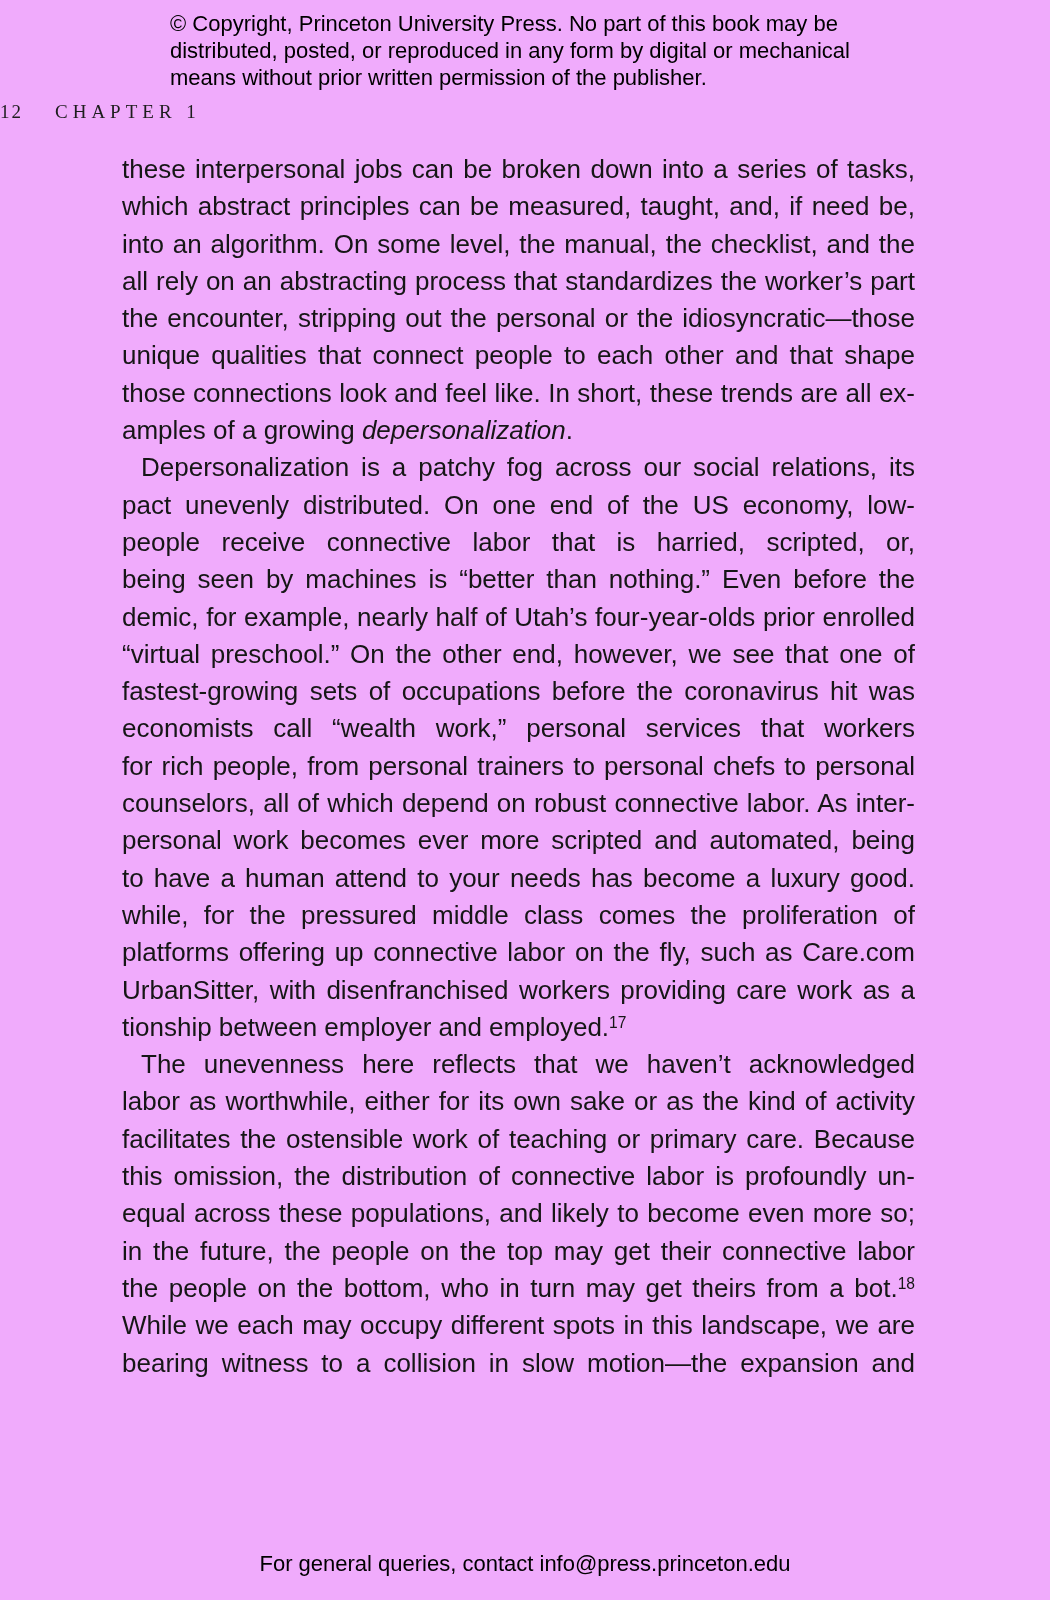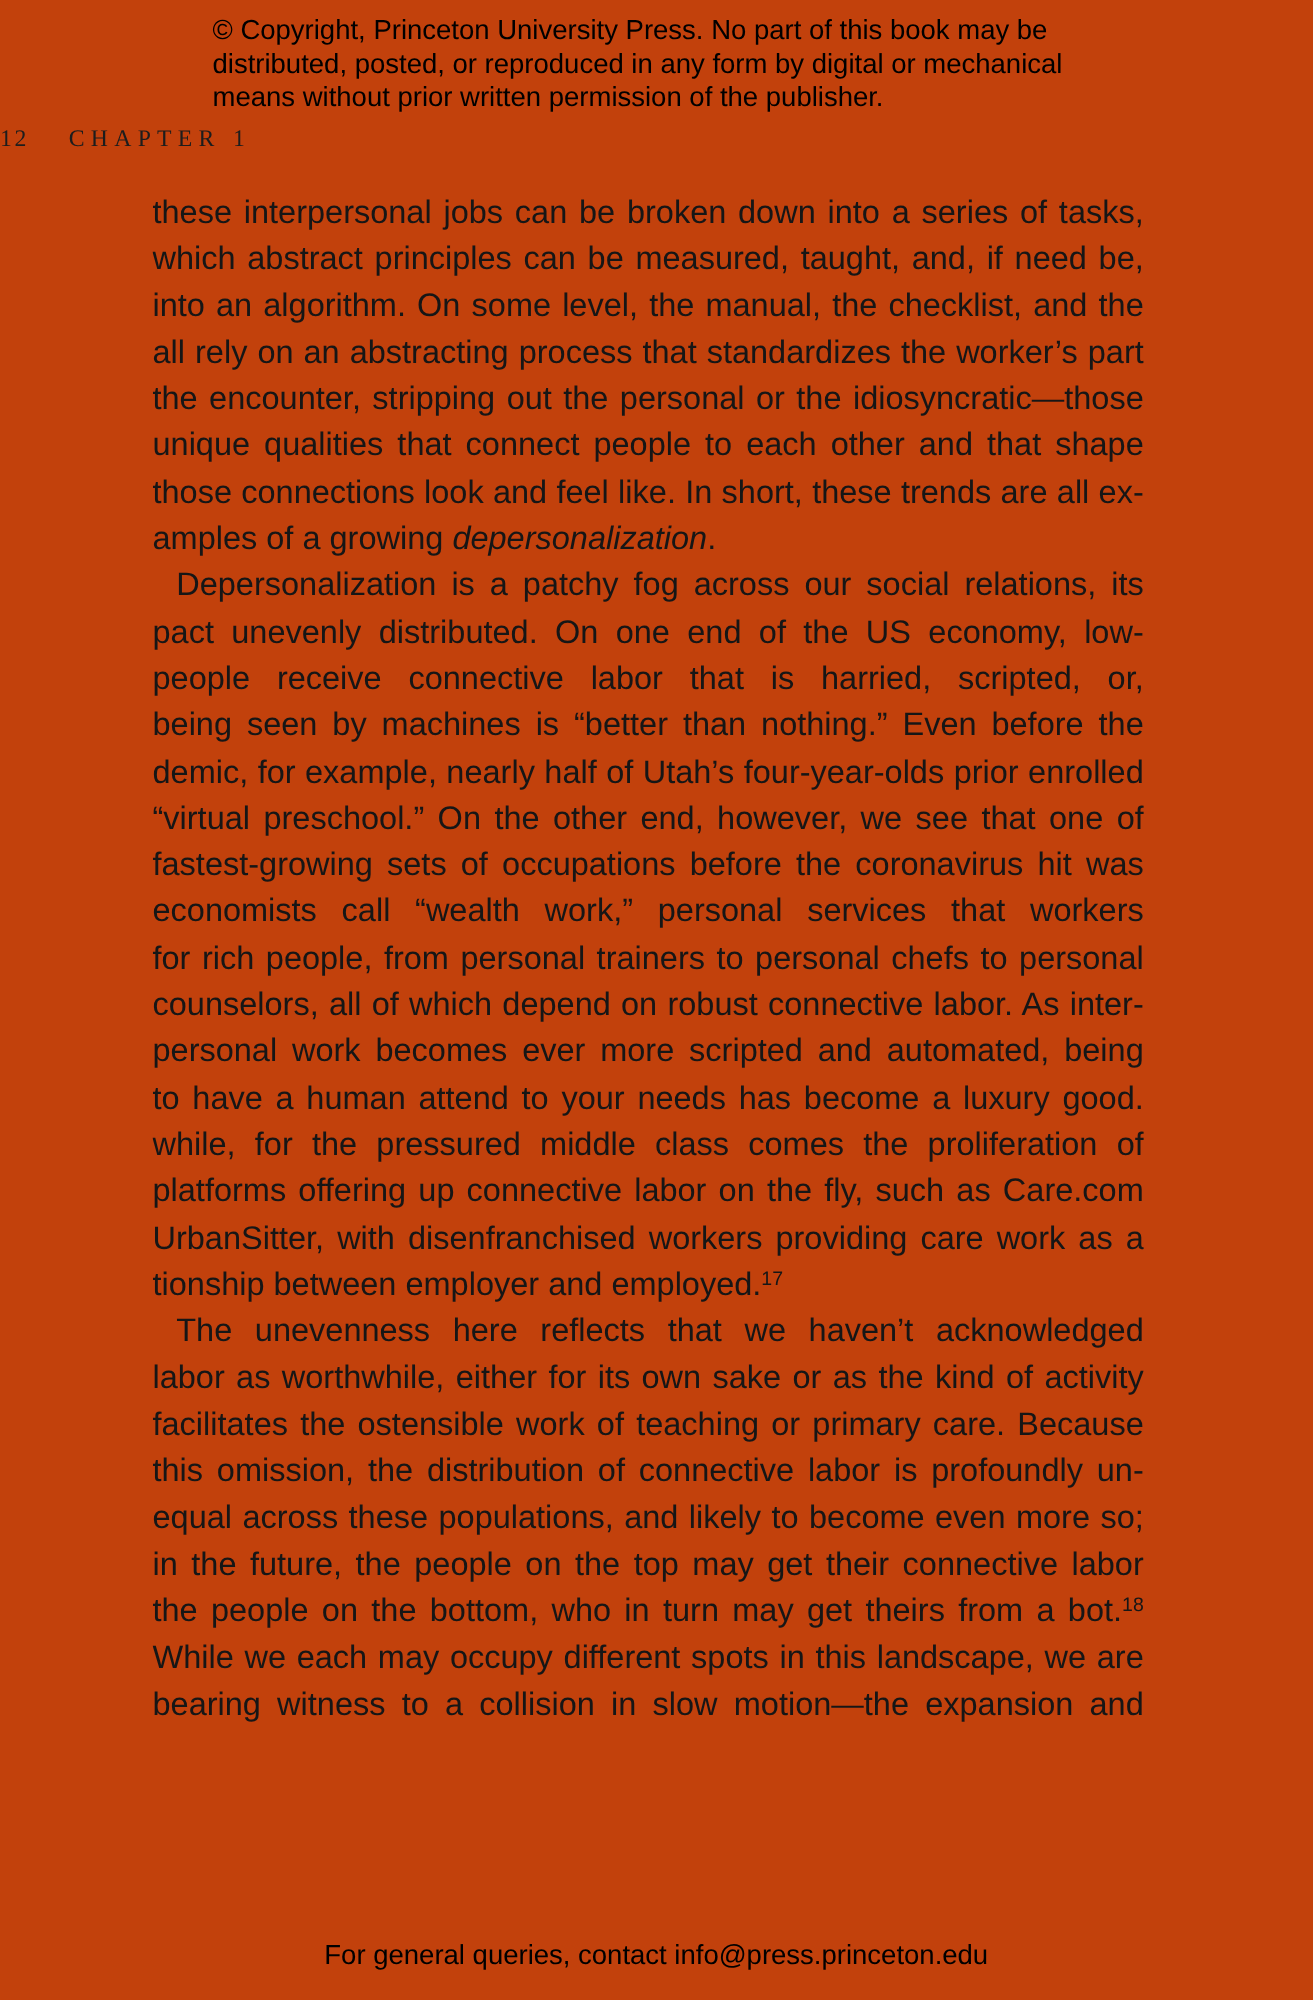--- a/index.html
+++ b/index.html
@@ -7,7 +7,7 @@
     position: relative;
     width: 1050px;
     height: 1600px;
-    background: #c2410c;
+    background: #f0abfc;
     overflow: hidden;
     color: #111111;
   }

